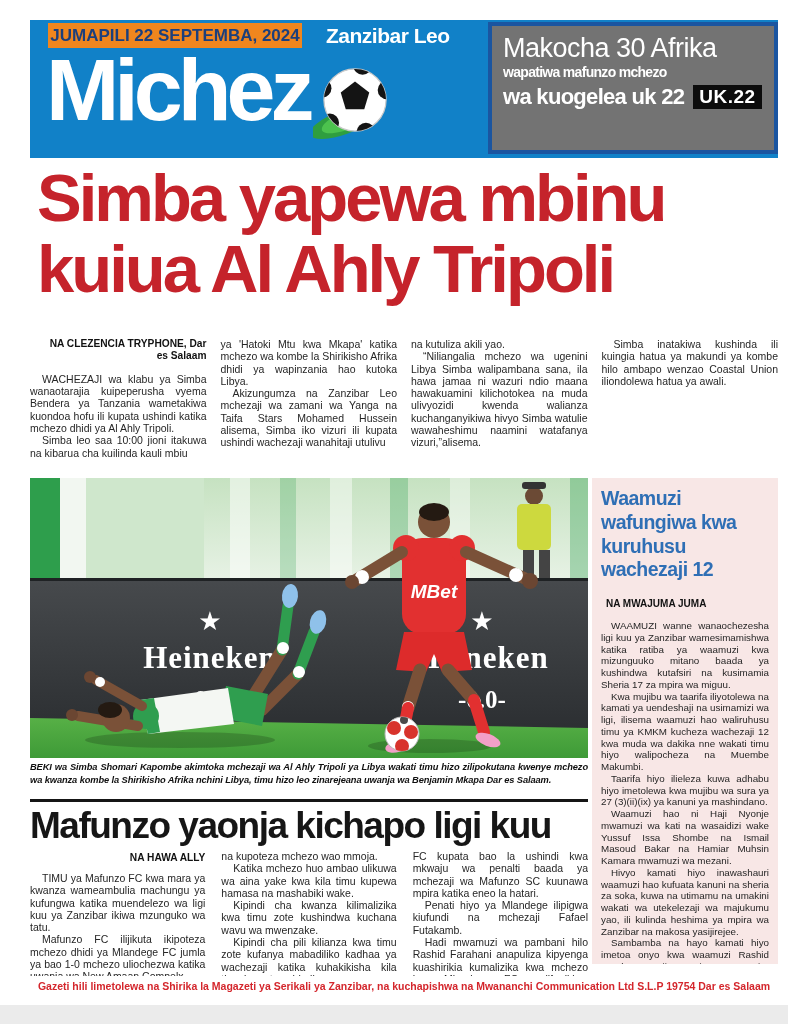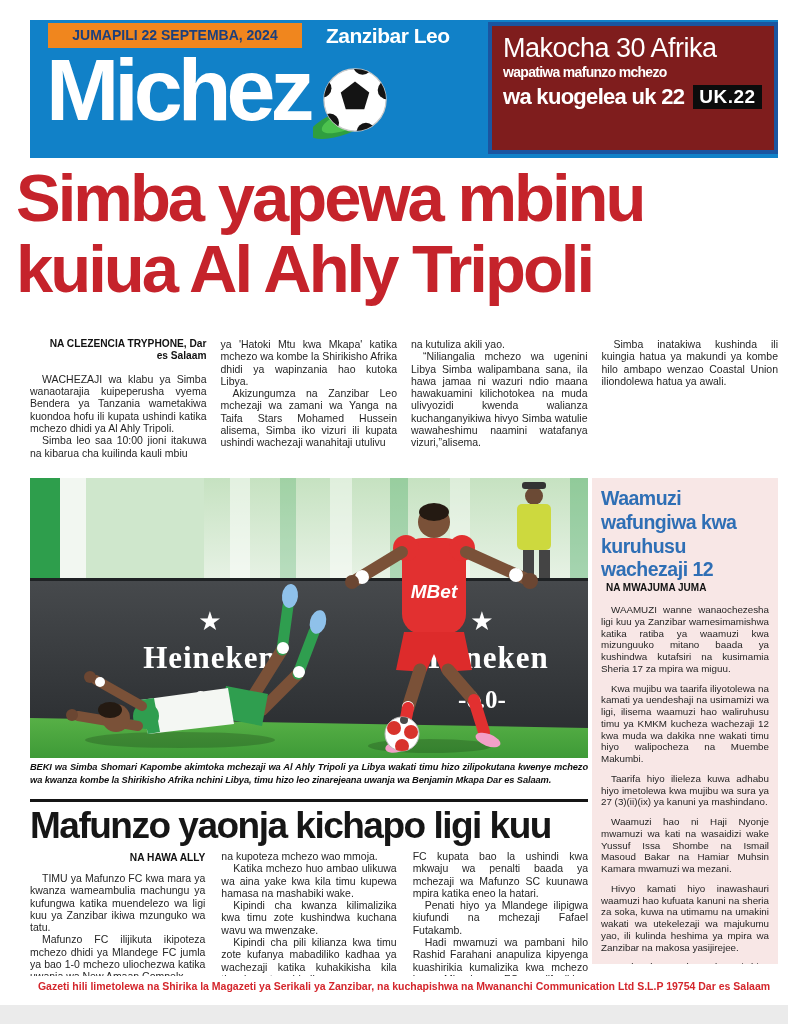--- a/index.html
+++ b/index.html
@@ -10,7 +10,7 @@
   
   .masthead { left:30px; top:20px; width:748px; height:138px; background:#1181c8; }
   .date-banner { position:absolute; left:18px; top:3px; width:254px; height:25px; background:#f0861e;
-    color:#1c3f7c; font-weight:bold; font-size:14px; line-height:25px; text-align:center; }
+    color:#1c3f7c; font-weight:bold; font-size:17px; line-height:25px; text-align:center; }
   .brand { position:absolute; left:296px; top:4px; color:#fff; font-weight:bold; font-size:21px; letter-spacing:-0.5px; }
   .michezo { position:absolute; left:16px; top:24px; display:flex; align-items:flex-start;
     color:#fff; font-weight:800; font-size:88px; letter-spacing:-5px; line-height:1.05; }

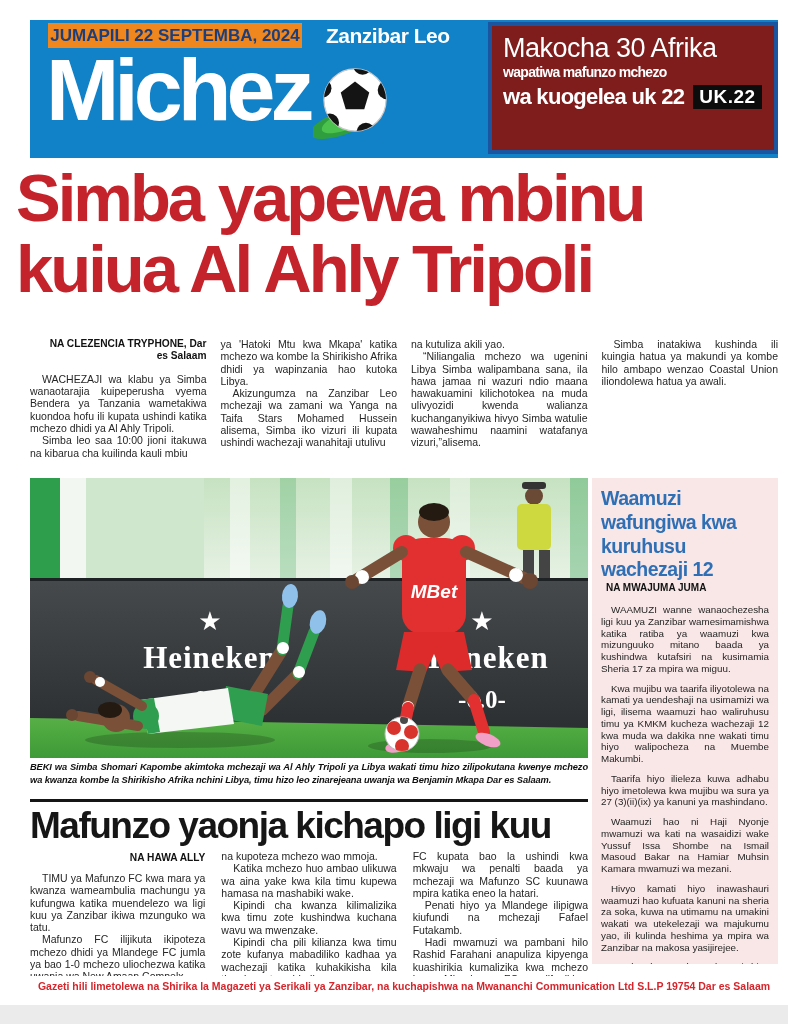--- a/index.html
+++ b/index.html
@@ -15,7 +15,7 @@
   .michezo { position:absolute; left:16px; top:24px; display:flex; align-items:flex-start;
     color:#fff; font-weight:800; font-size:88px; letter-spacing:-5px; line-height:1.05; }
   .michezo svg { margin-left:4px; margin-top:14px; }
-  .promo { position:absolute; right:0; top:2px; width:290px; height:132px; background:#7f1d1d;
+  .promo { position:absolute; right:0; top:2px; width:290px; height:132px; background:#737373;
     border:4px solid #1b55a0; padding:7px 11px; color:#fff; }
   .promo-l1 { font-size:27px; font-weight:400; letter-spacing:-0.5px; }
   .promo-l2 { font-size:14px; font-weight:700; letter-spacing:-0.7px; }

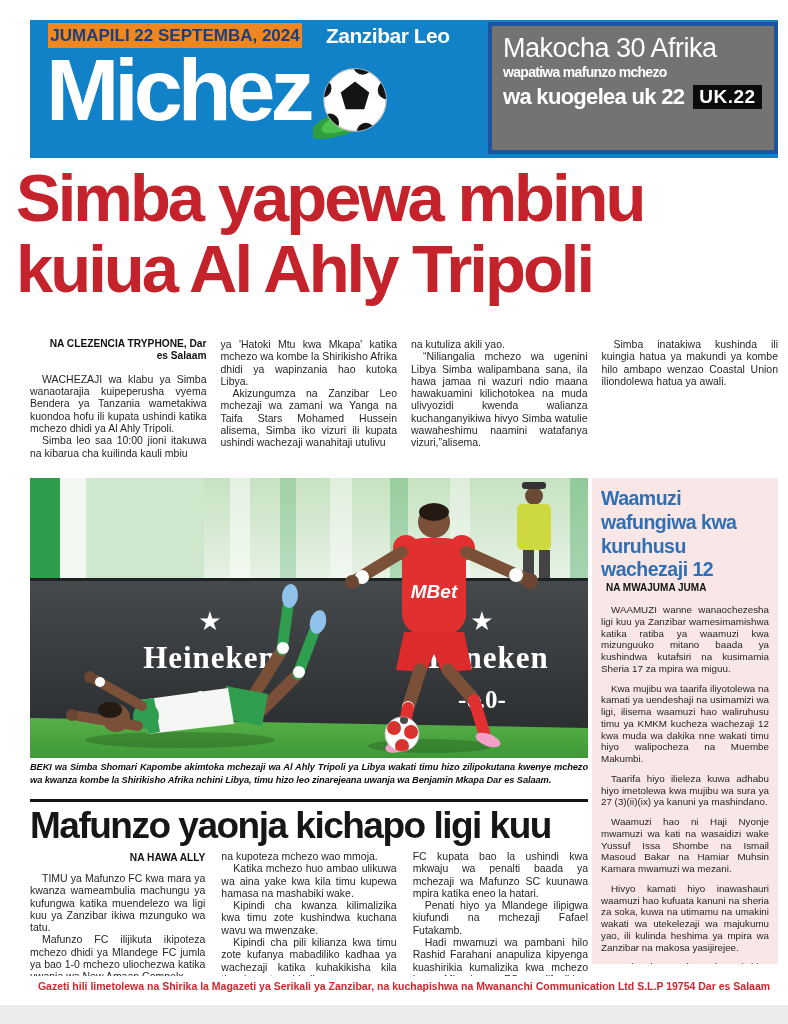--- a/index.html
+++ b/index.html
@@ -23,7 +23,7 @@
   .uk-badge { background:#0c0c0c; color:#fff; font-weight:800; font-size:19px; padding:1px 6px; margin-left:9px; letter-spacing:0.5px; }
 
   
-  .lead-headline { left:16px; top:162px; width:748px; color:#c5232b; font-weight:800;
+  .lead-headline { left:37px; top:162px; width:748px; color:#c5232b; font-weight:800;
     font-size:67px; line-height:1.06; letter-spacing:-3px; }
   .lead-cols { left:30px; top:338px; width:748px; height:138px; display:flex; gap:14px; overflow:hidden; }
   .col { flex:1; font-size:10.5px; line-height:1.17; color:#262626; text-align:justify; }

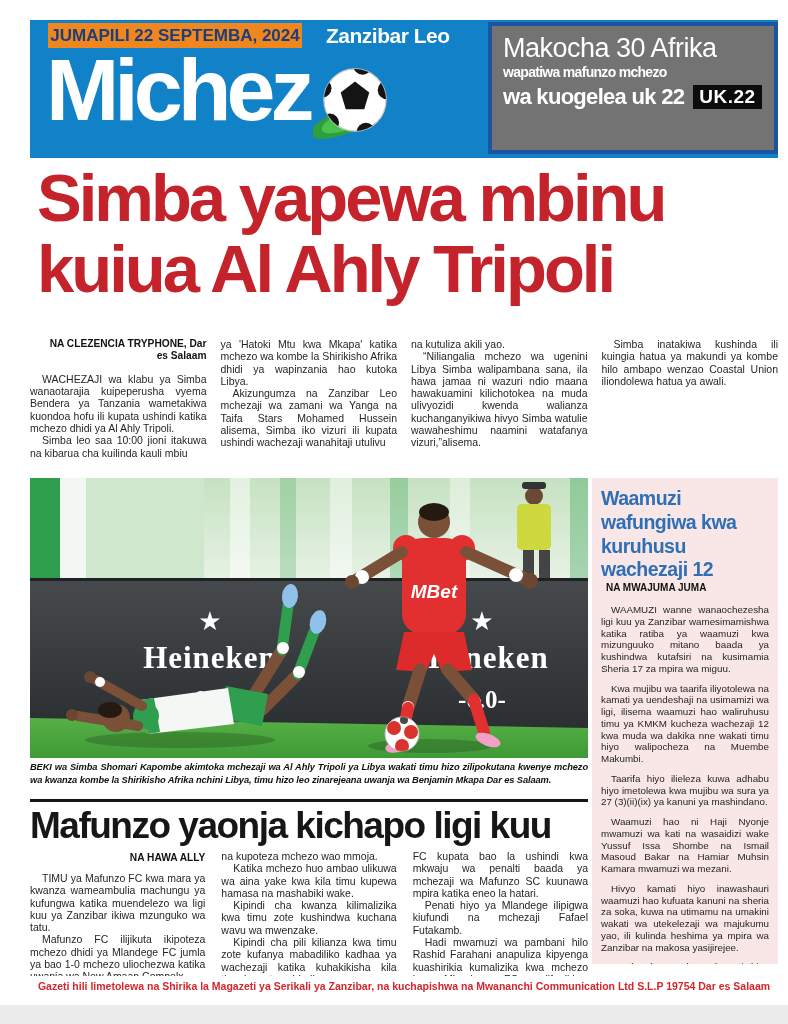--- a/index.html
+++ b/index.html
@@ -44,7 +44,7 @@
 
   
   .sidebar { left:592px; top:478px; width:186px; height:486px; background:#f8e7e6; padding:9px 9px; overflow:hidden; }
-  .sb-head { color:#2f6fb5; font-weight:700; font-size:19.5px; line-height:1.22; letter-spacing:-0.5px; margin-bottom:0; }
+  .sb-head { color:#2f6fb5; font-weight:700; font-size:19.5px; line-height:1.22; letter-spacing:-0.5px; margin-bottom:16px; }
   .sb-byline { font-weight:bold; font-size:10px; color:#111; margin:0 0 11px 5px; }
   .sb-body .para { font-size:9.8px; line-height:1.2; text-align:justify; color:#262626; text-indent:10px;margin-top:8px; }
 

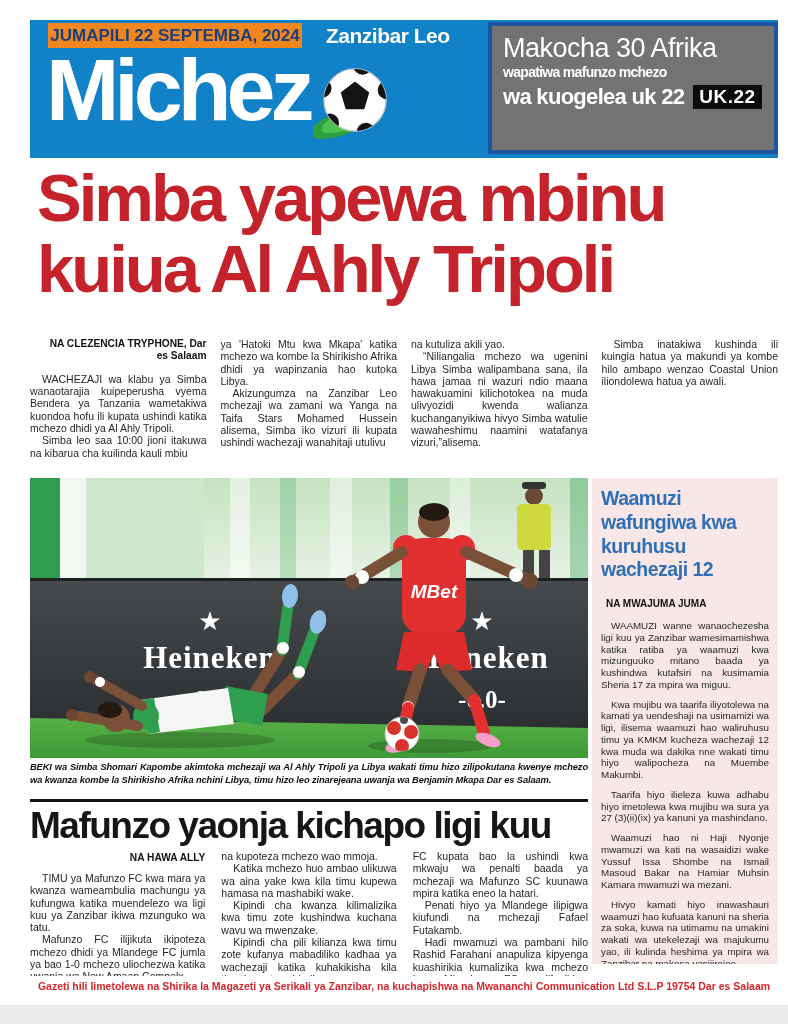--- a/index.html
+++ b/index.html
@@ -46,7 +46,7 @@
   .sidebar { left:592px; top:478px; width:186px; height:486px; background:#f8e7e6; padding:9px 9px; overflow:hidden; }
   .sb-head { color:#2f6fb5; font-weight:700; font-size:19.5px; line-height:1.22; letter-spacing:-0.5px; margin-bottom:16px; }
   .sb-byline { font-weight:bold; font-size:10px; color:#111; margin:0 0 11px 5px; }
-  .sb-body .para { font-size:9.8px; line-height:1.2; text-align:justify; color:#262626; text-indent:10px;margin-top:8px; }
+  .sb-body .para { font-size:9.8px; line-height:1.2; text-align:justify; color:#262626; text-indent:10px; }
 
   
   .footer { left:30px; top:980px; width:748px; text-align:center; color:#d4262c; font-weight:bold; font-size:10.5px; }

